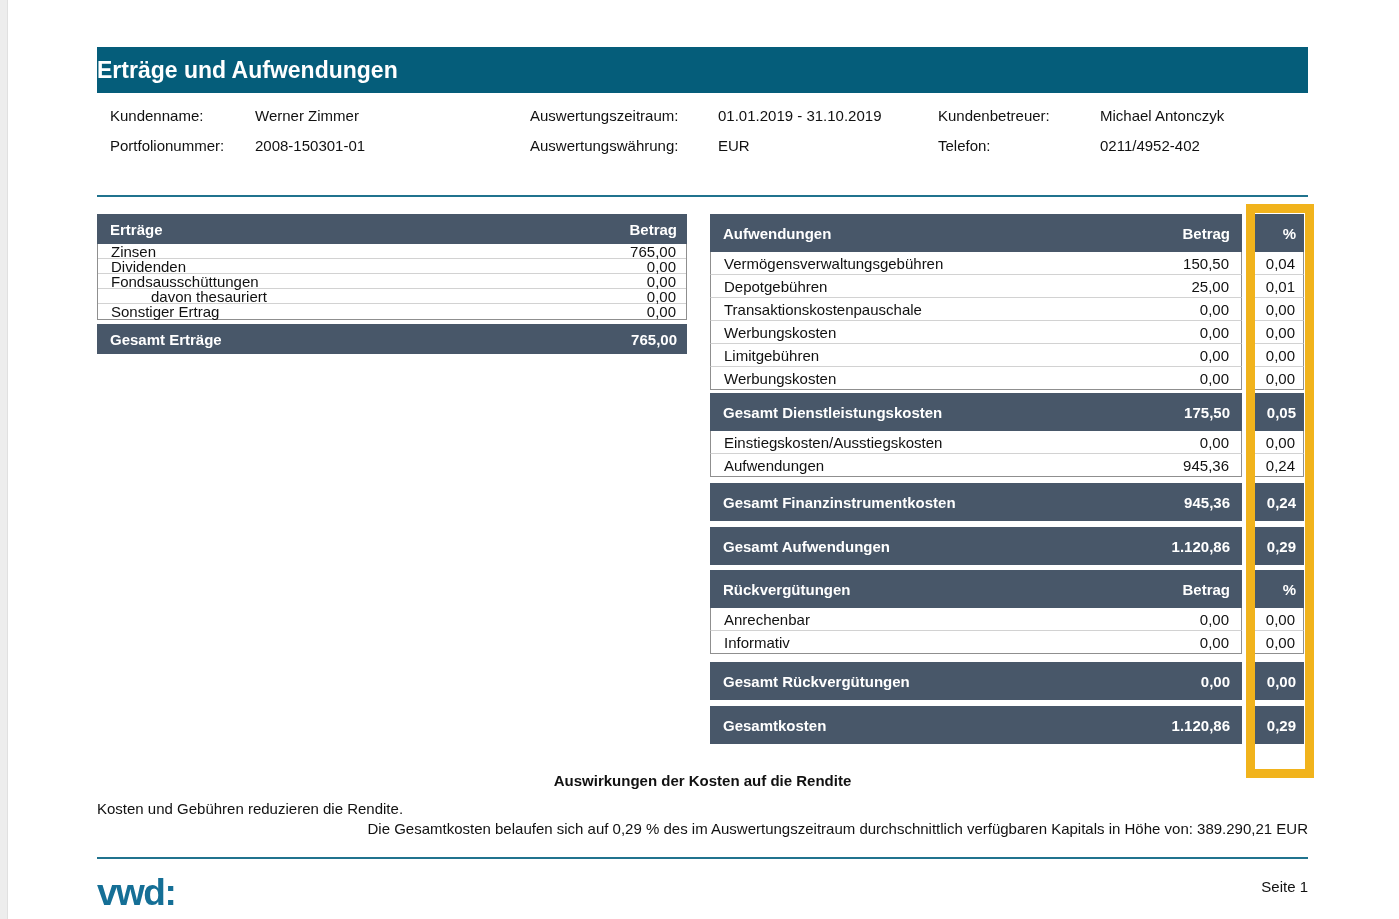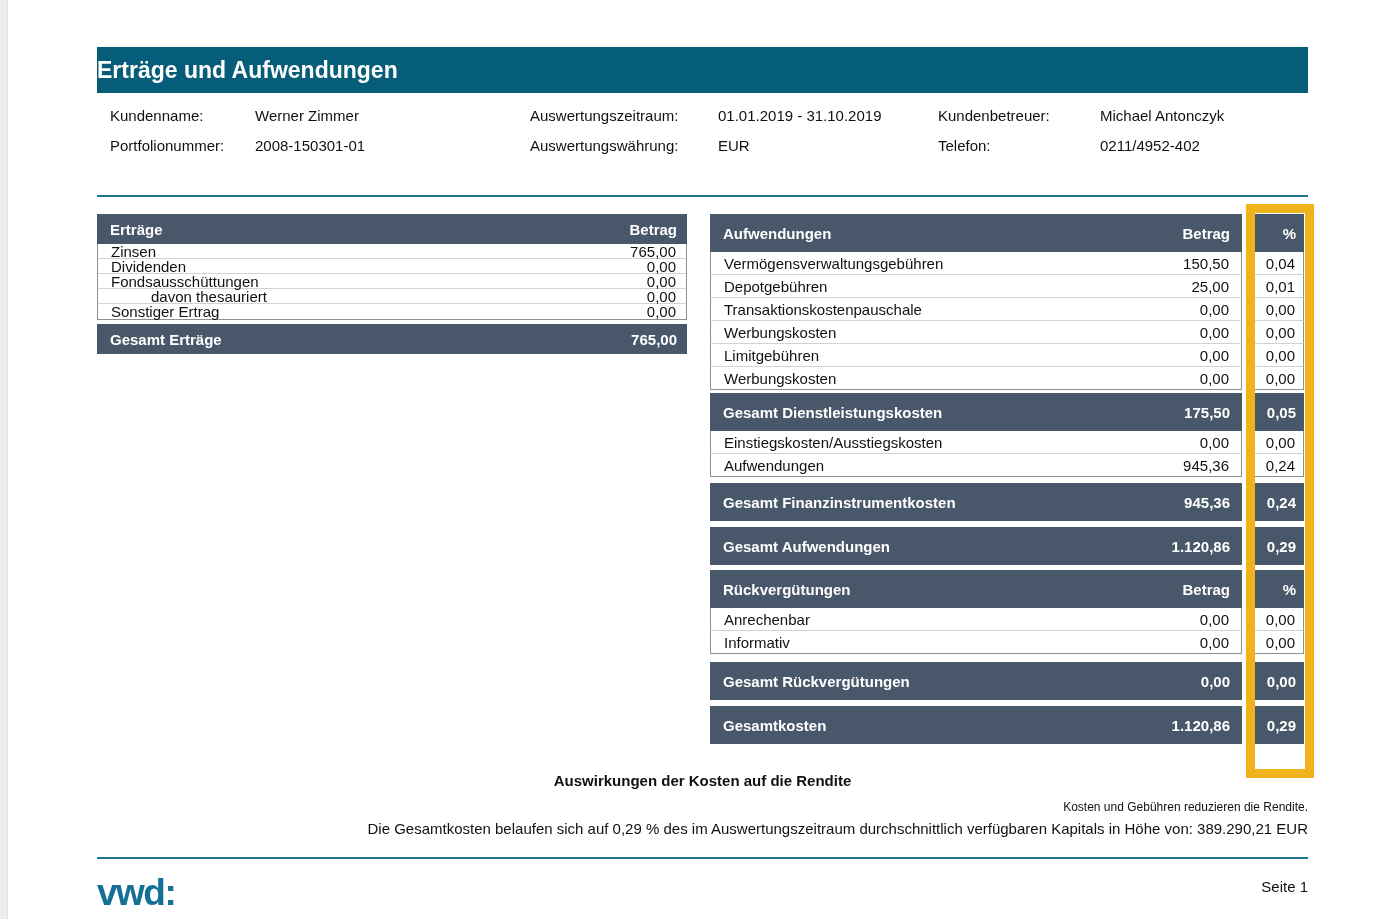--- a/index.html
+++ b/index.html
@@ -78,7 +78,7 @@
     position: absolute; left: 97px; top: 772px; width: 1211px;
     text-align: center; font-size: 15px; font-weight: bold;
   }
-  .footer-line1 { position: absolute; left: 97px; top: 800px; width: 1211px; text-align: right; font-size: 12px; }
+  .footer-line1 { position: absolute; left: 97px; top: 800px; width: 1211px; text-align: left; font-size: 15px; }
   .footer-line2 { position: absolute; left: 97px; top: 820px; width: 1211px; text-align: right; font-size: 15px; }
   .logo {
     position: absolute; left: 97px; top: 872px;

